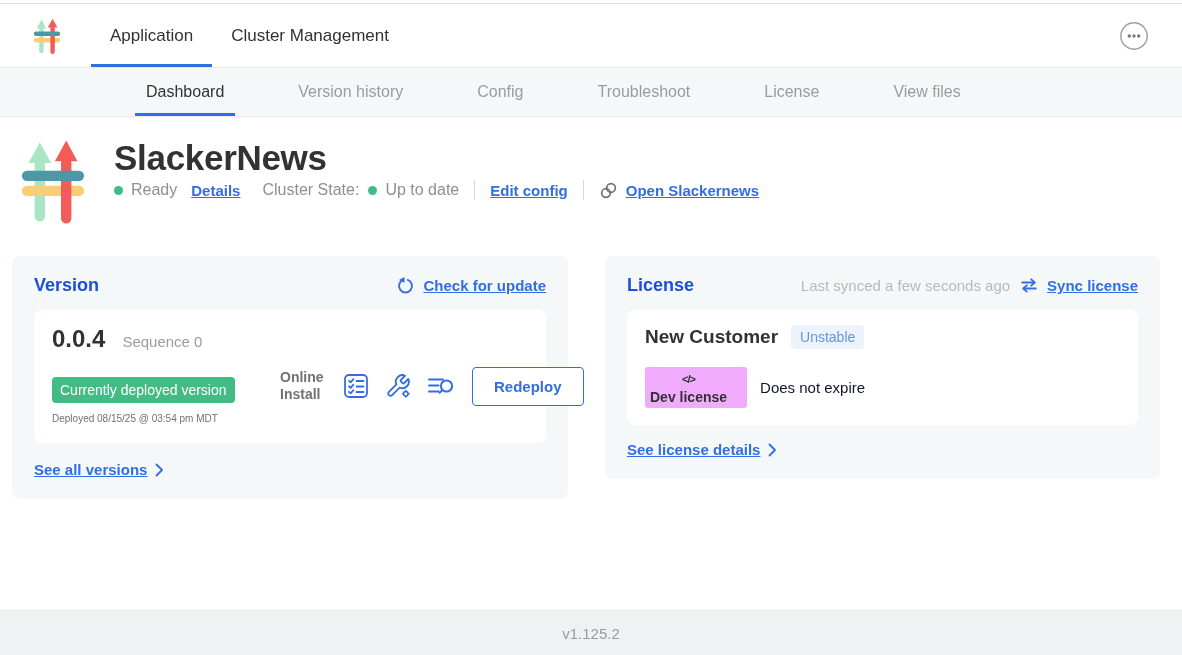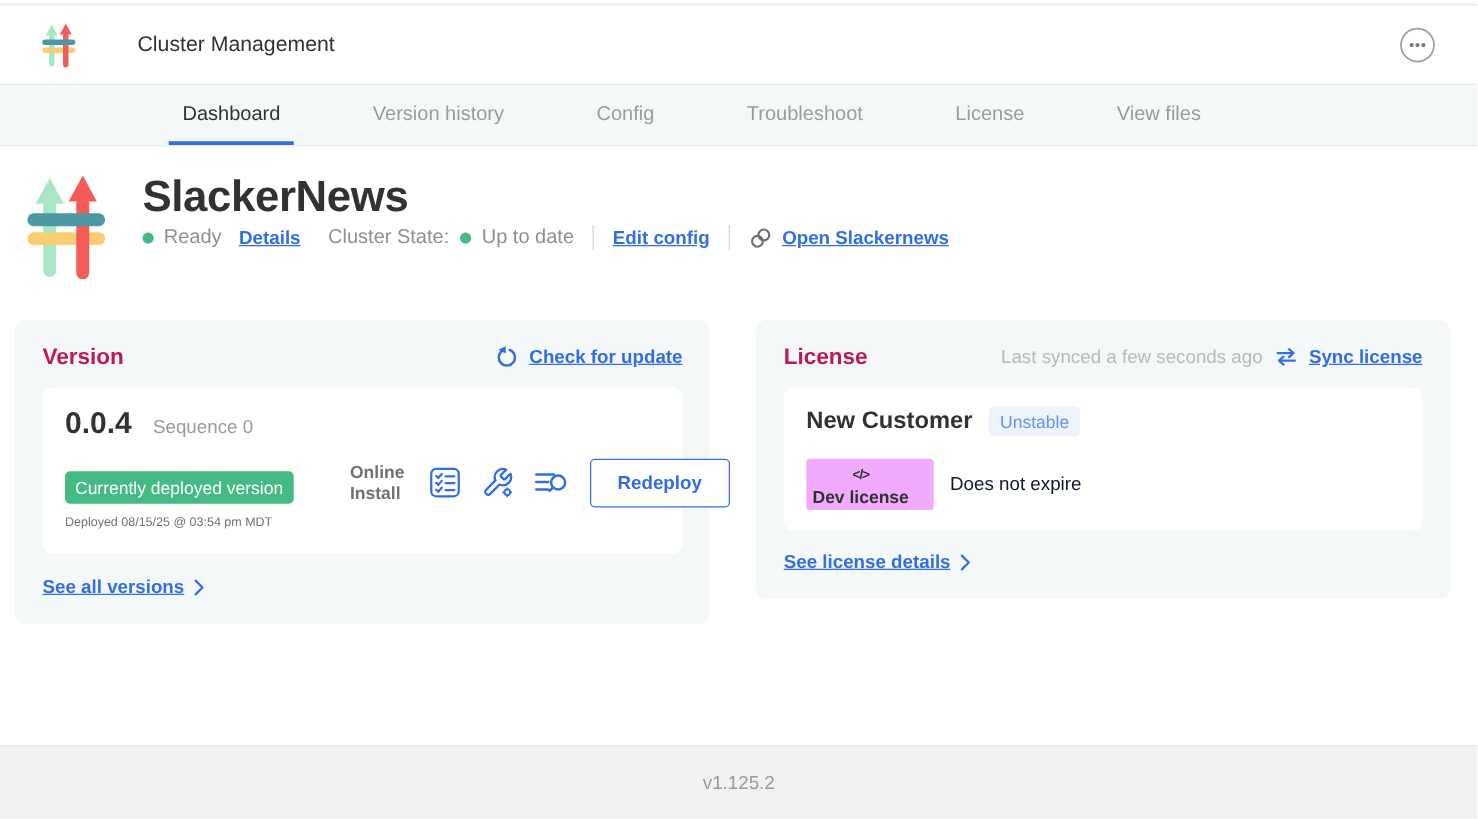--- a/index.html
+++ b/index.html
@@ -95,6 +95,9 @@
     </svg>
   </span>
   <nav class="topnav">
+    <div class="top-tab active">
+      <span>Application</span>
+    </div>
     <div class="top-tab">
       <span>Cluster Management</span>
     </div>

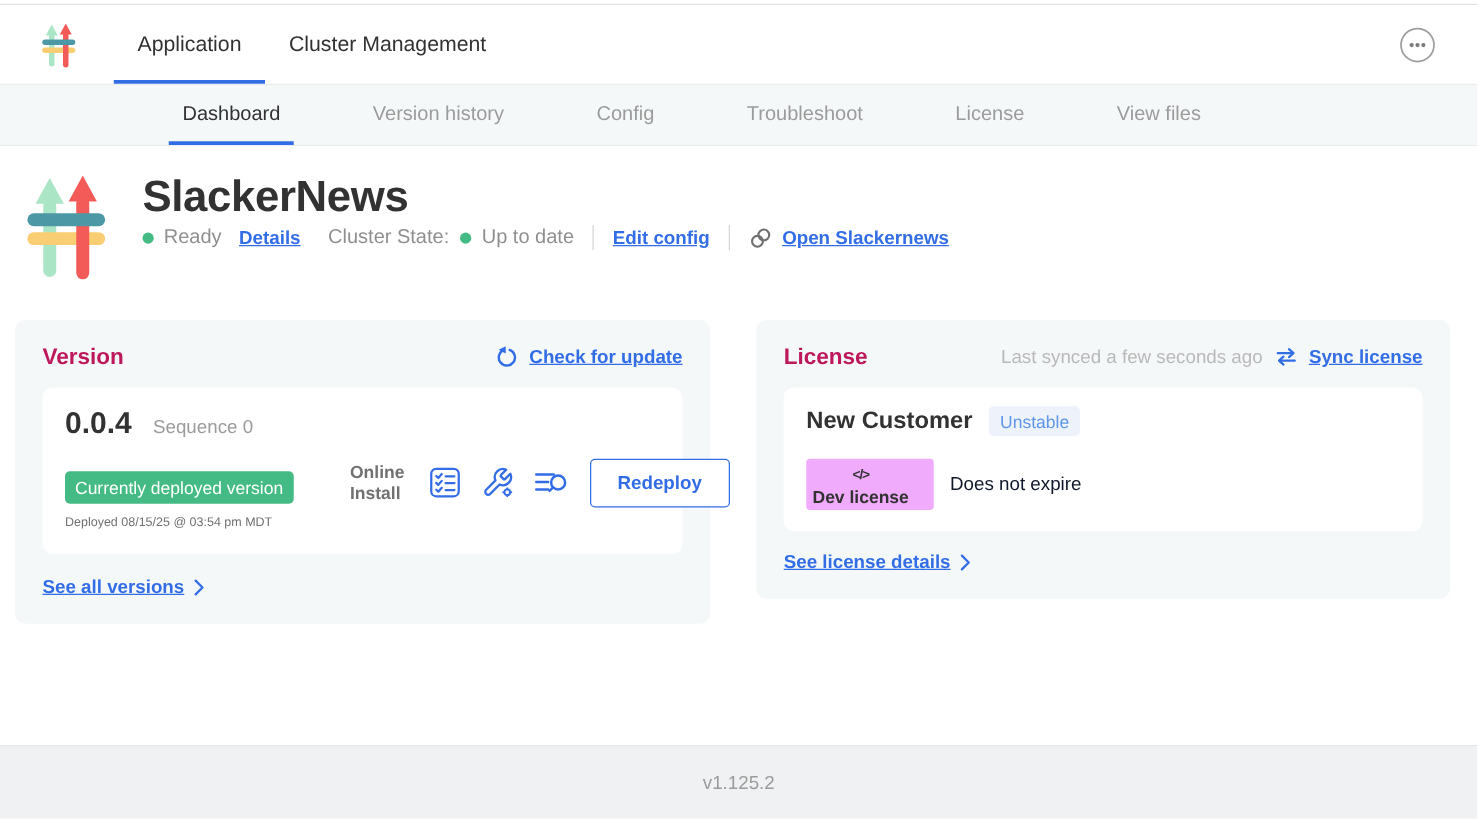--- a/index.html
+++ b/index.html
@@ -47,7 +47,7 @@
   .card-version { width: 556px; }
   .card-license { width: 555px; }
   .card-head { display: flex; align-items: center; justify-content: space-between; margin-bottom: 14px; }
-  .card-title { font-size: 18px; font-weight: bold; color: #be185d; }
+  .card-title { font-size: 18px; font-weight: bold; color: #1d4ed8; }
   .head-action { display: flex; align-items: center; gap: 9px; }
   .muted-light { font-size: 15px; color: #b9b9b9; }
   .inner { background: #fff; border-radius: 8px; padding: 15px 18px 17px; }

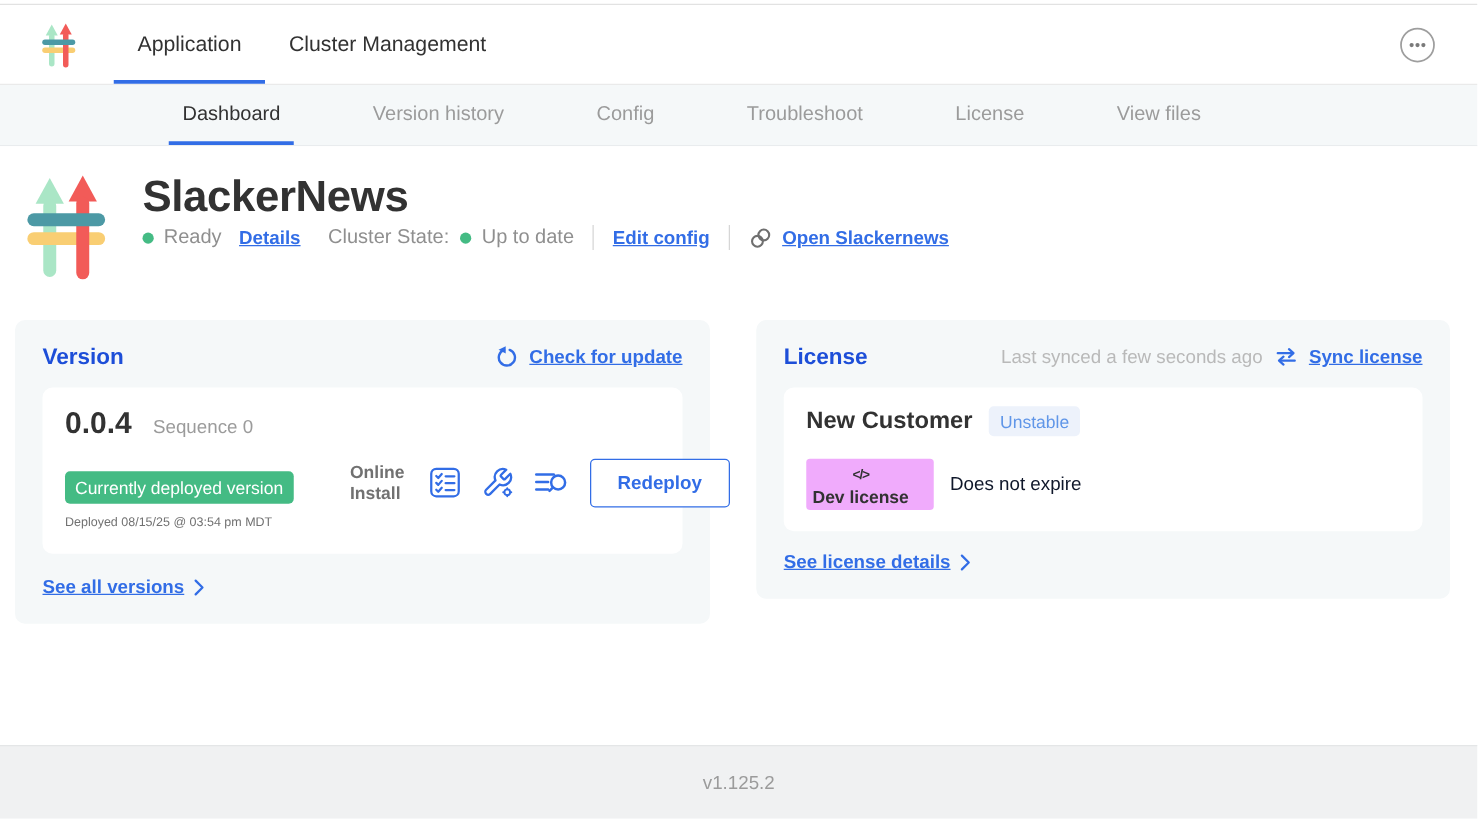--- a/index.html
+++ b/index.html
@@ -76,7 +76,7 @@
   .license-see { margin-top: 16px; }
 
   
-  footer { flex: none; height: 59px; background: #f0f1f2; border-top: 1px solid #e4e6e7; display: flex; align-items: center; justify-content: center; font-size: 15px; color: #9b9b9b; }
+  footer { flex: none; height: 45px; background: #f0f1f2; border-top: 1px solid #e4e6e7; display: flex; align-items: center; justify-content: center; font-size: 15px; color: #9b9b9b; }
 </style>
 </head>
 <body>

